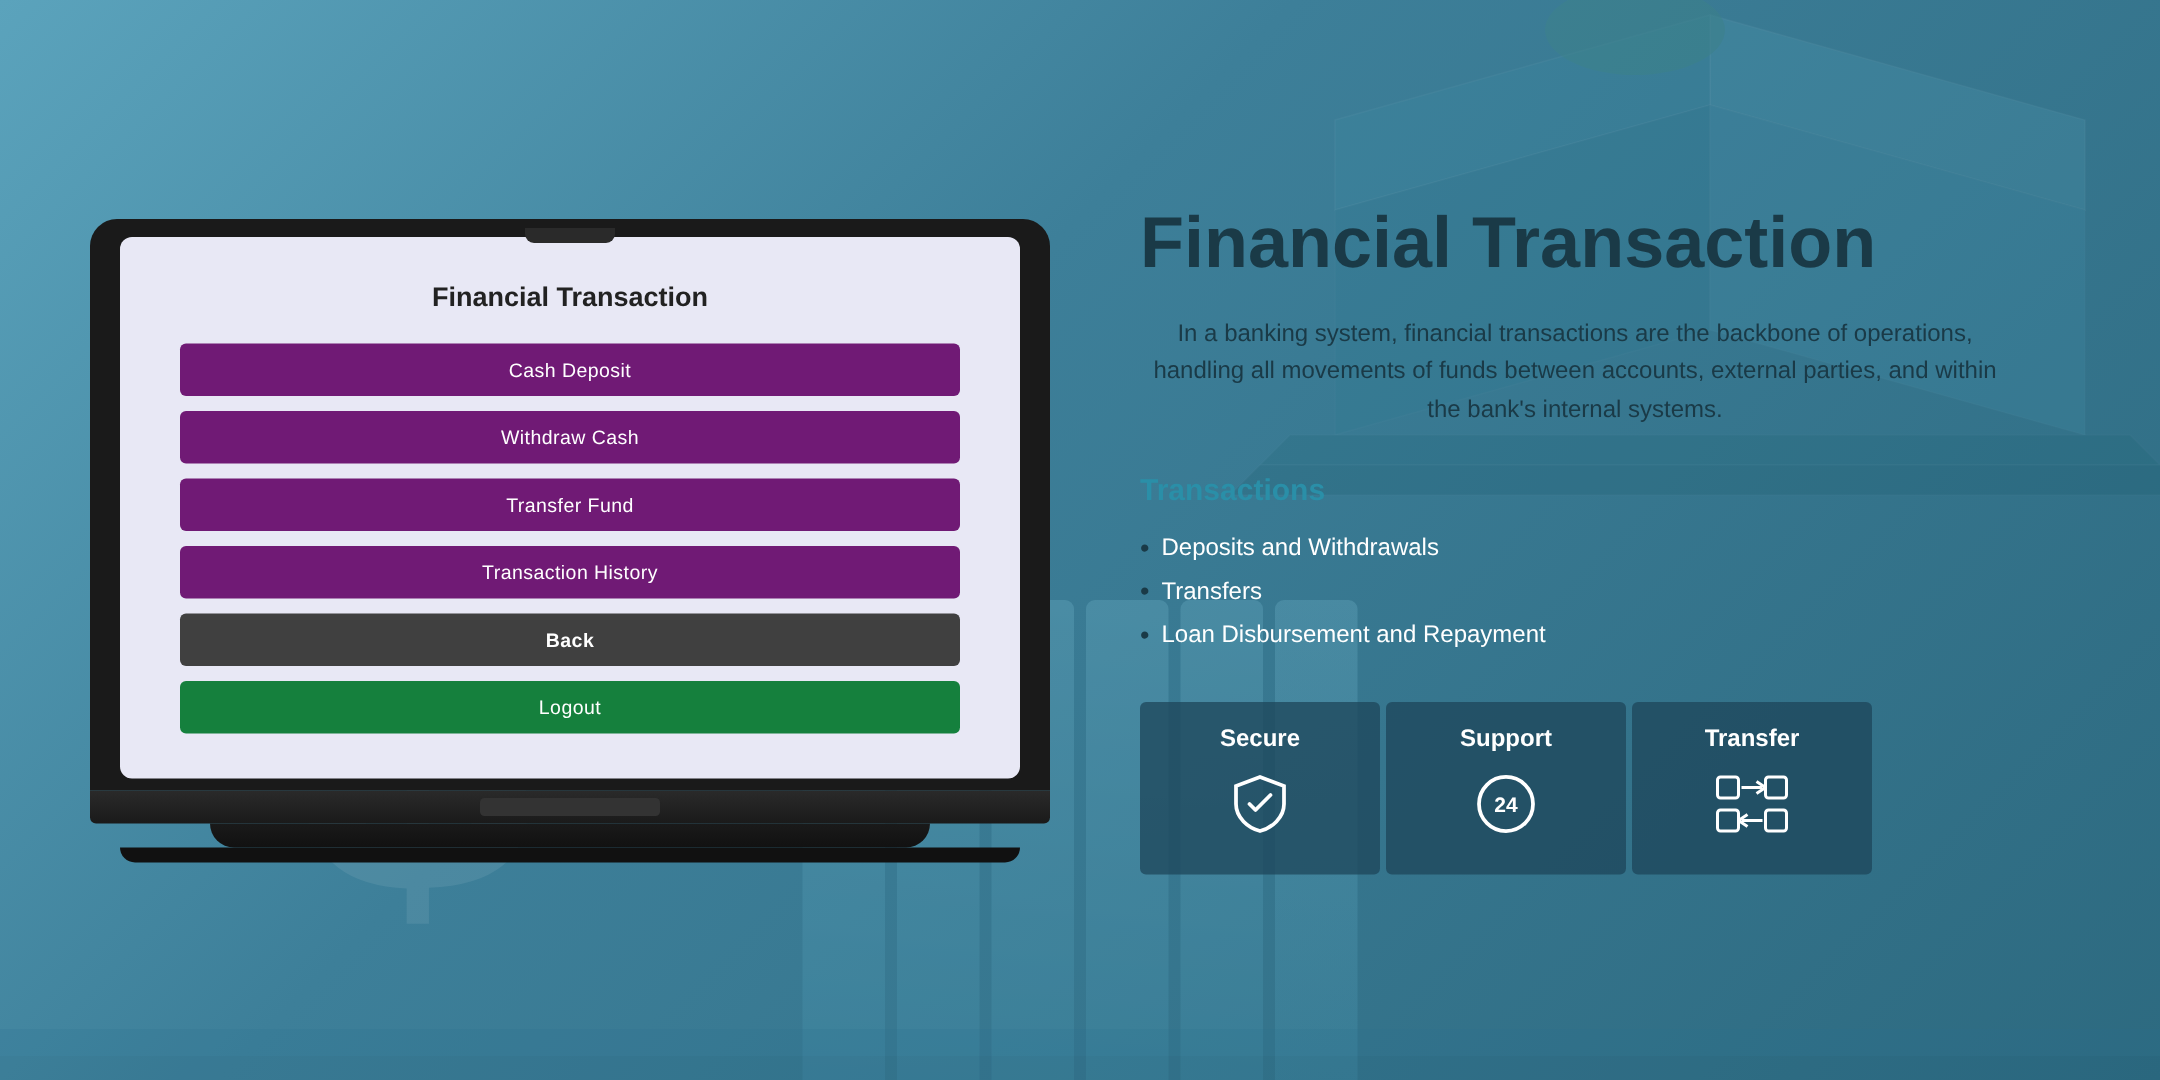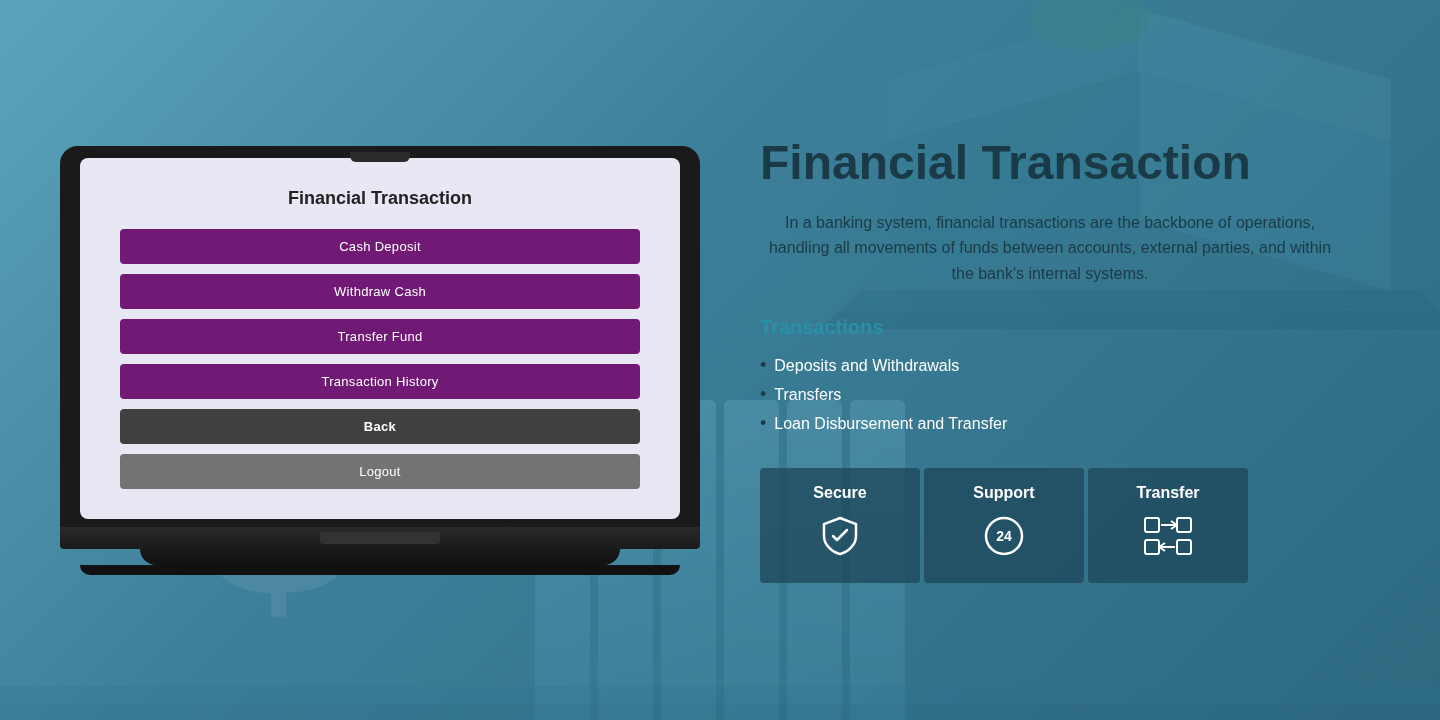--- a/index.html
+++ b/index.html
@@ -315,7 +315,7 @@
       <ul class="transactions-list">
         <li>Deposits and Withdrawals</li>
         <li>Transfers</li>
-        <li>Loan Disbursement and Transfer</li>
+        <li>Loan Disbursement and Repayment</li>
       </ul>
     </div>
 

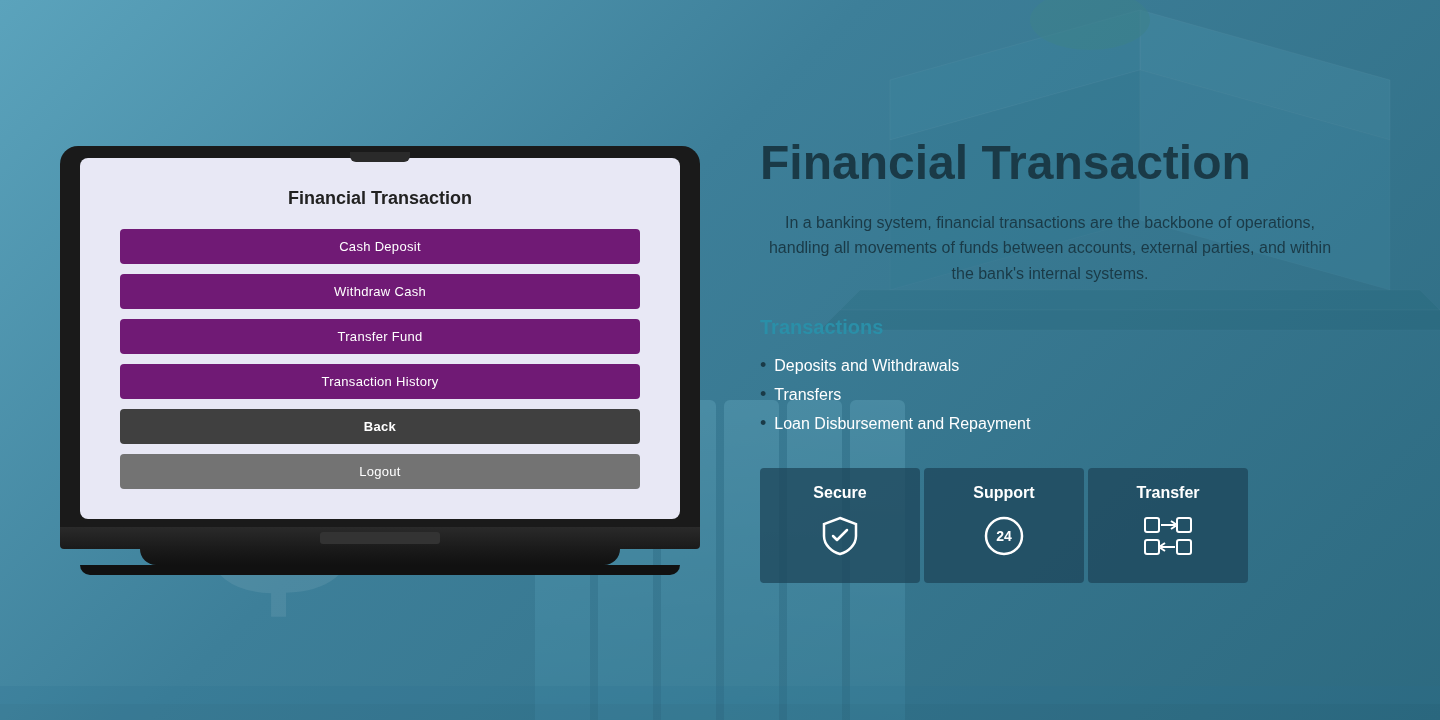--- a/index.html
+++ b/index.html
@@ -113,7 +113,7 @@
 
     .btn-blue { background: #701a75; }
     .btn-teal { background: #404040; font-weight: bold; }
-    .btn-red { background: #737373; }
+    .btn-red { background: #15803d; }
 
     
     .laptop-base {

